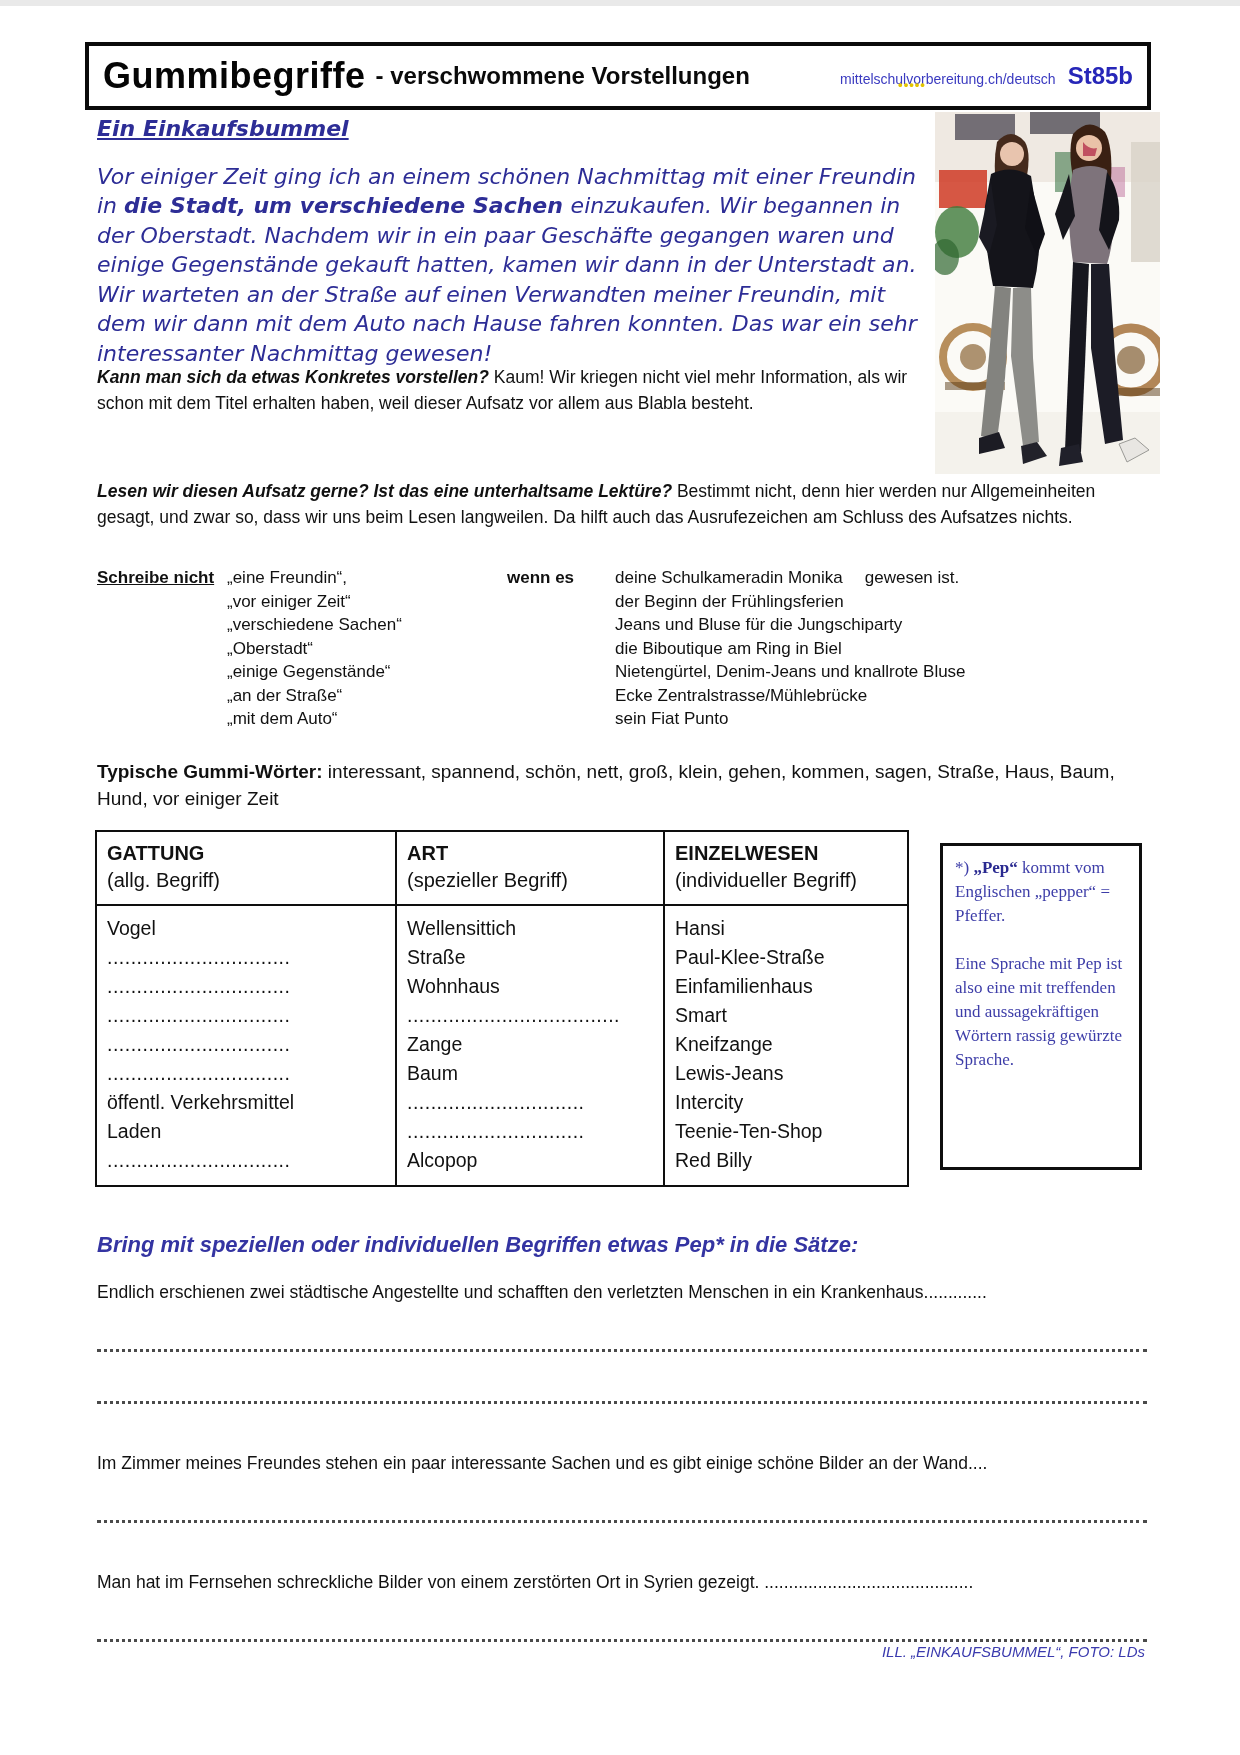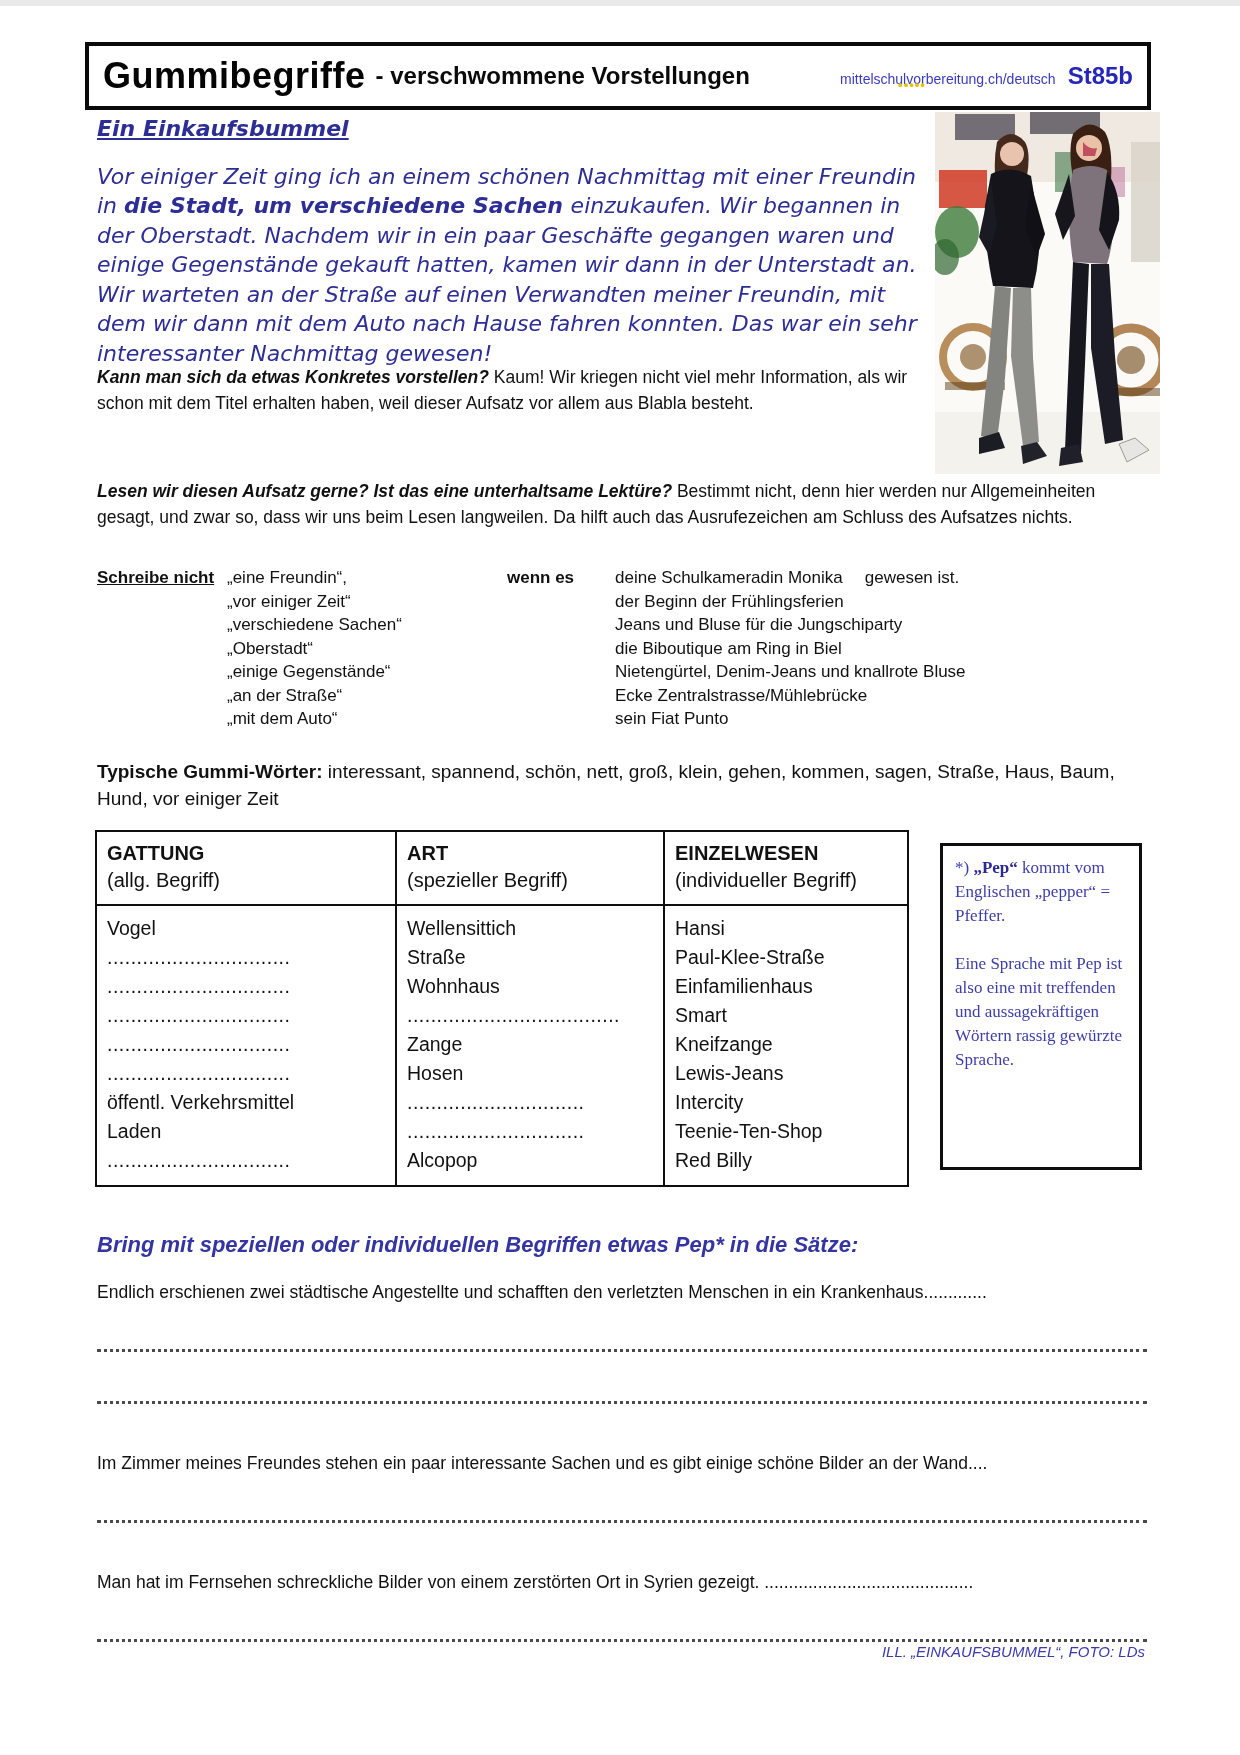--- a/index.html
+++ b/index.html
@@ -258,7 +258,7 @@
     </tr>
     <tr>
       <td class="dots">...............................</td>
-      <td>Hosen</td>
+      <td>Baum</td>
       <td>Lewis-Jeans</td>
     </tr>
     <tr>

